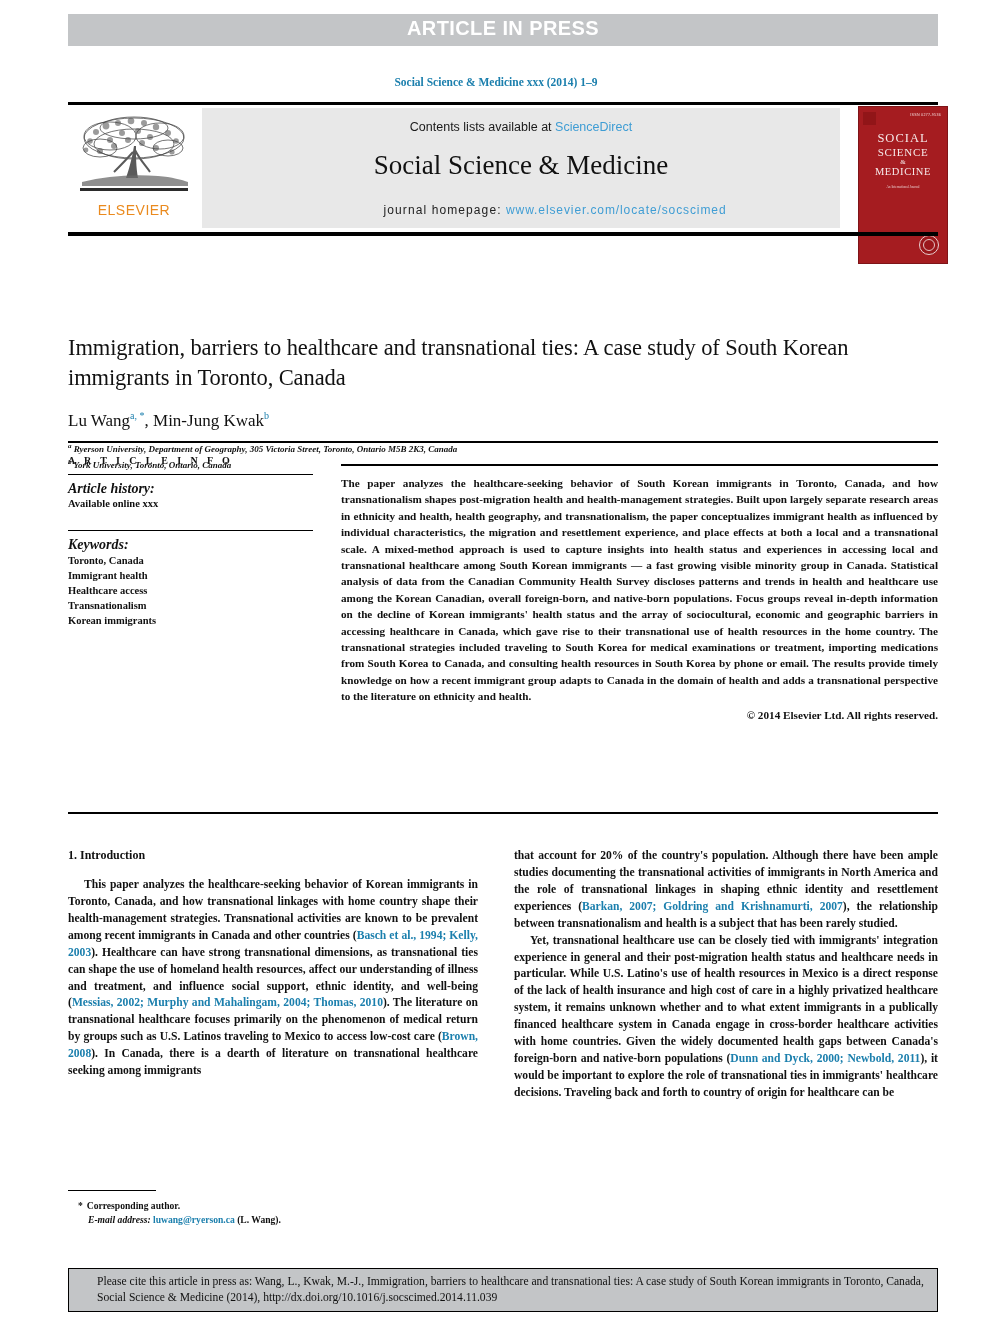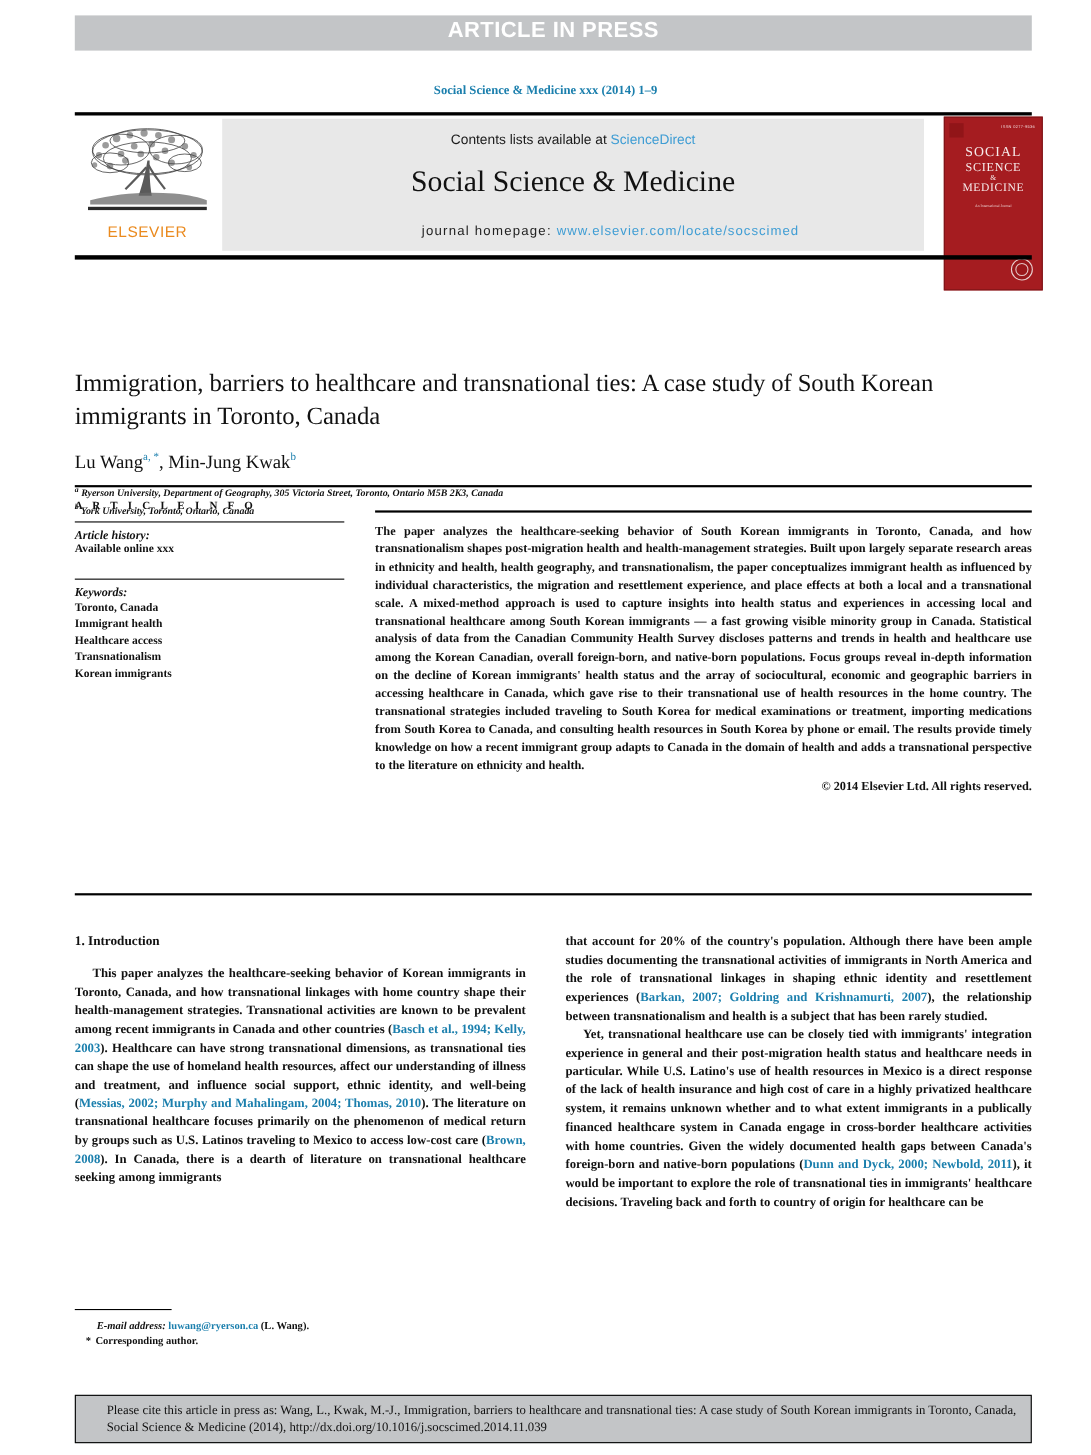--- a/index.html
+++ b/index.html
@@ -289,7 +289,7 @@
     font-family: "Liberation Serif", serif;
     font-style: italic;
     font-weight: bold;
-    font-size: 11px;
+    font-size: 14px;
     color: #111;
   }
   .info-text {

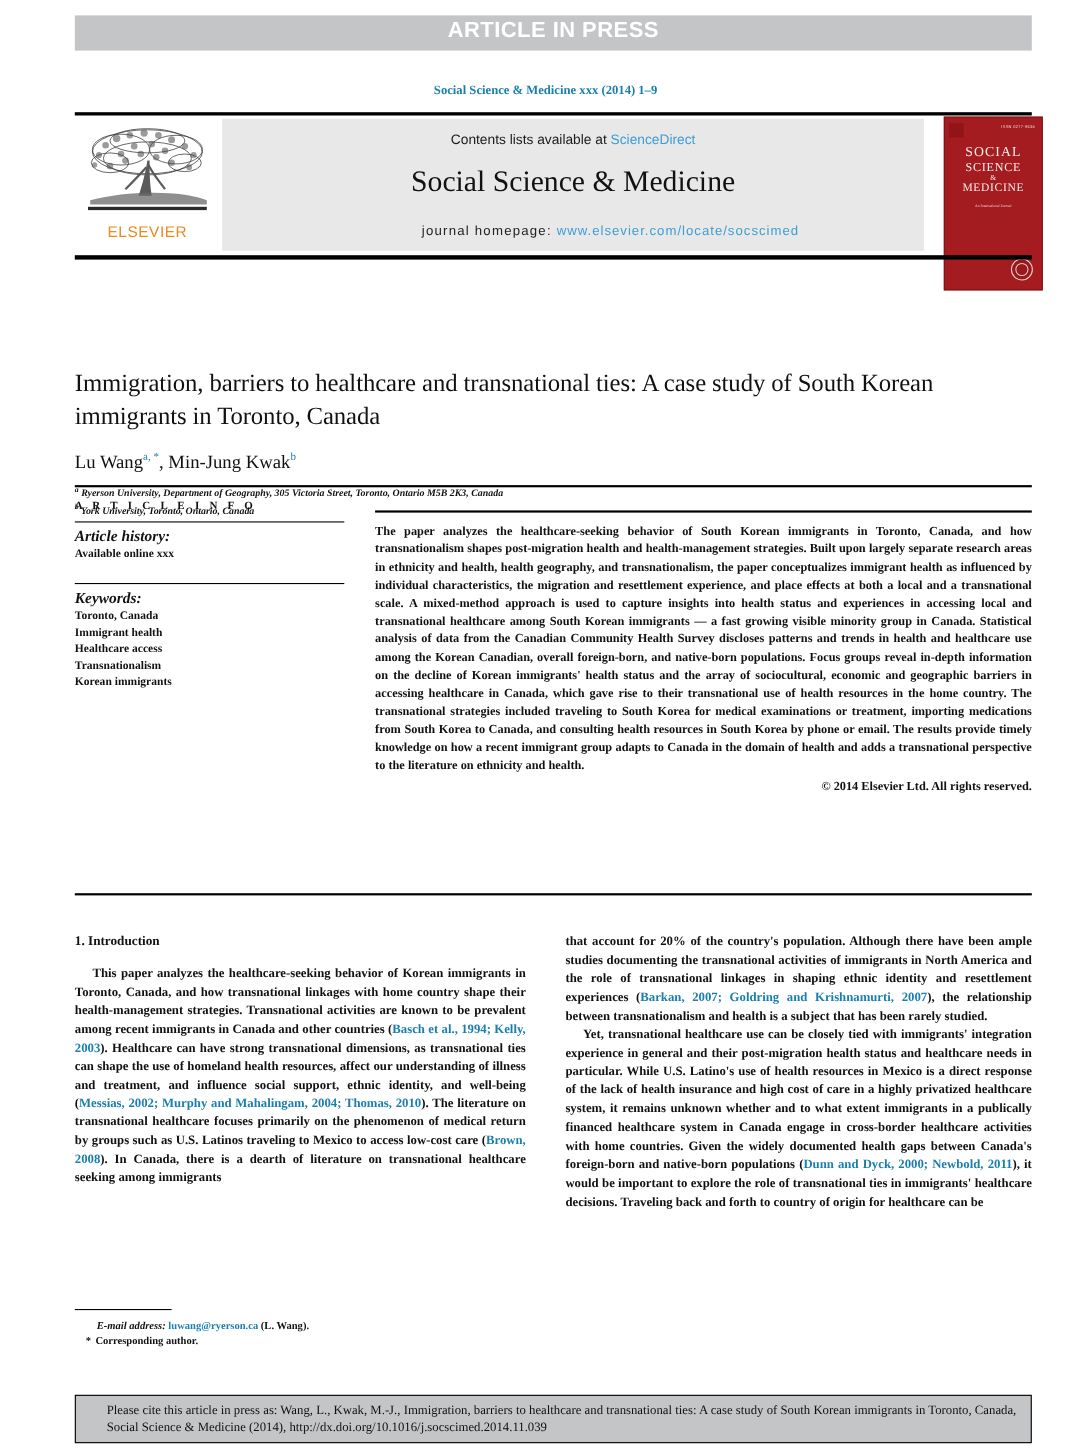--- a/index.html
+++ b/index.html
@@ -562,12 +562,12 @@
 
   <div class="footnote">
     <div class="fn-rule"></div>
+    <div class="fn-line">
+      <span class="star">*</span><span>Corresponding author.</span>
+    </div>
     <div class="fn-line" style="padding-left:20px;">
       <span class="em">E-mail address:</span> <span class="link">luwang@ryerson.ca</span> <span>(L. Wang).</span>
     </div>
-    <div class="fn-line">
-      <span class="star">*</span><span>Corresponding author.</span>
-    </div>
   </div>
 
 

